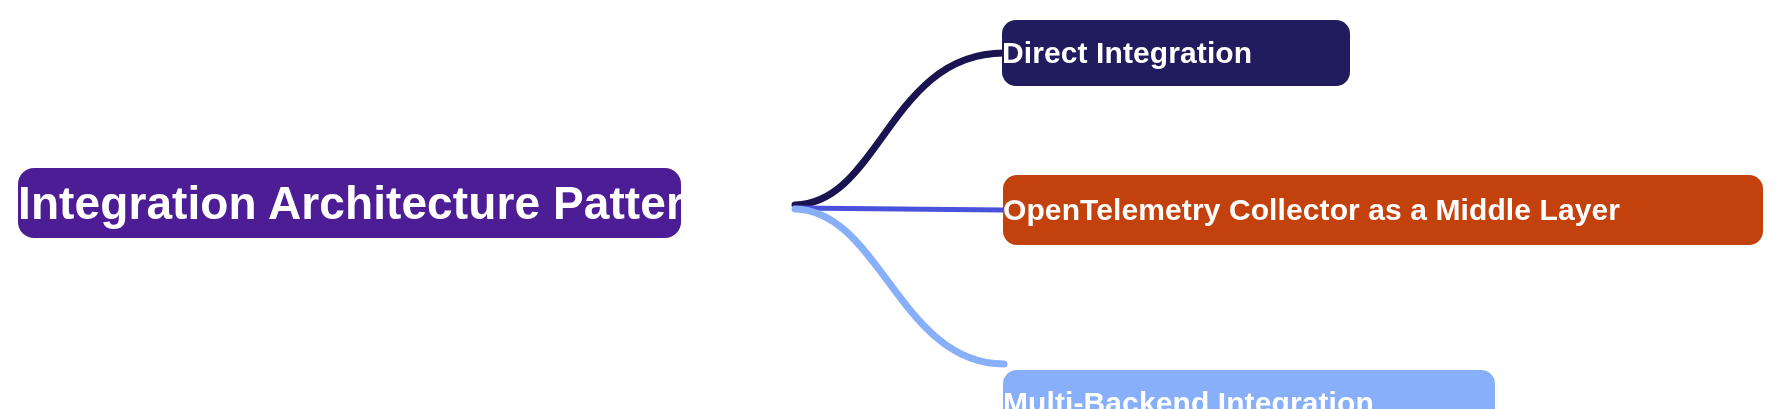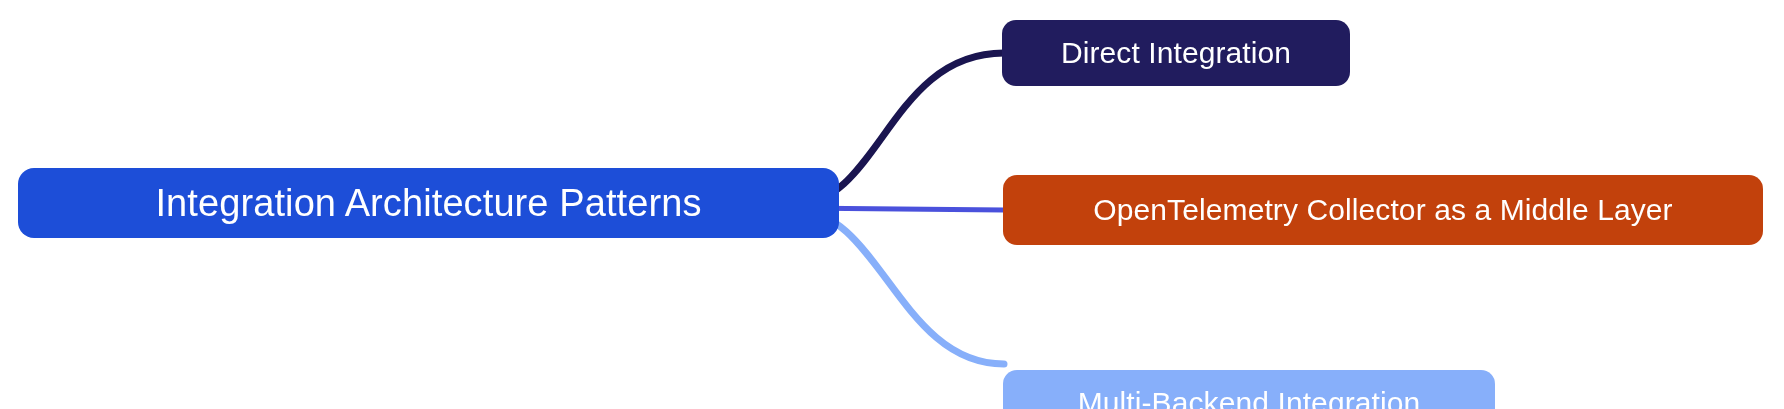--- a/index.html
+++ b/index.html
@@ -30,11 +30,10 @@
     position: absolute;
     display: flex;
     align-items: center;
-    justify-content: center;
     box-sizing: border-box;
     border-radius: 14px;
     color: #ffffff;
-    font-weight: normal;
+    font-weight: bold;
     white-space: nowrap;
     letter-spacing: 0.1px;
     line-height: 1;

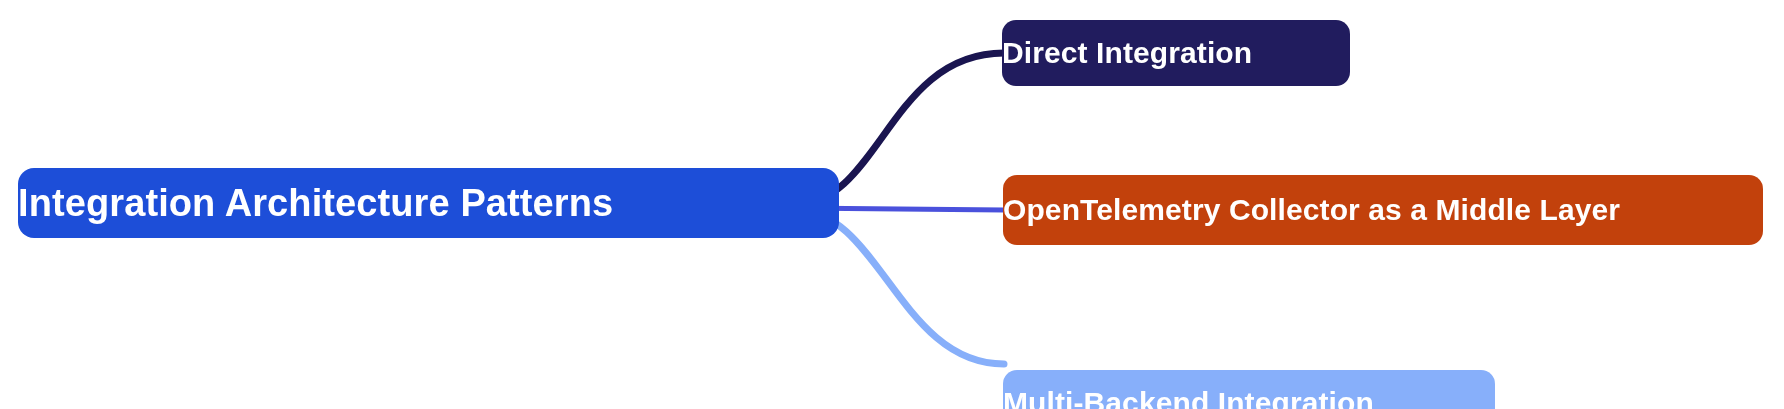--- a/index.html
+++ b/index.html
@@ -46,10 +46,10 @@
   #node-root {
     left: 18px;
     top: 168px;
-    width: 821px;
+    width: 663px;
     height: 70px;
-    background: #1d4ed8;
-    font-size: 38px;
+    background: #4c1d95;
+    font-size: 46px;
     border-radius: 16px;
   }
   

